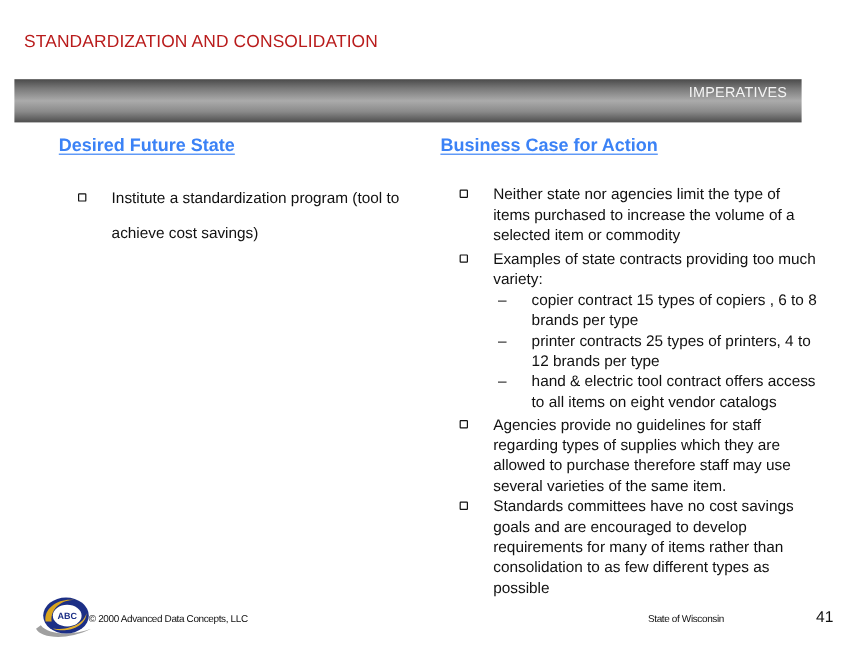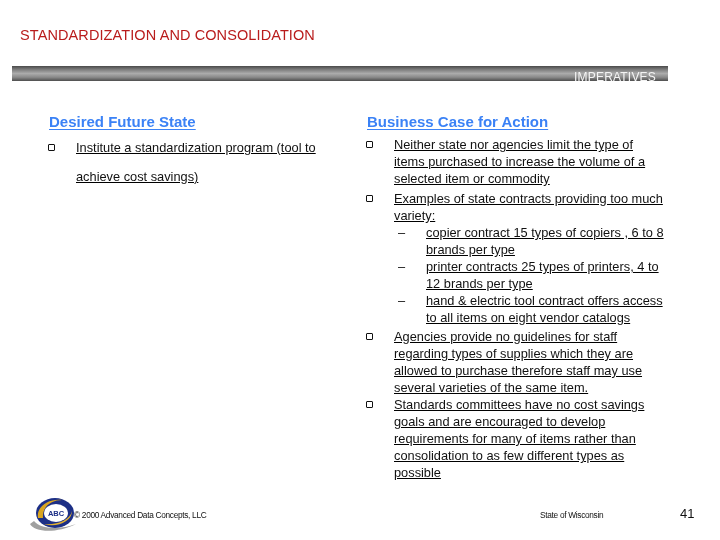--- a/index.html
+++ b/index.html
@@ -13,7 +13,7 @@
       font-size: 14.5px; letter-spacing: 0.1px; color: #b91c1c;
     }
     .banner {
-      position: absolute; left: 12px; top: 66px; width: 656px; height: 15px;
+      position: absolute; left: 12px; top: 66px; width: 656px; height: 36px;
       background: linear-gradient(to bottom, #4a4a4a 0%, #7a7a7a 22%, #ababab 50%, #8a8a8a 75%, #4e4e4e 100%);
     }
     .banner-label {

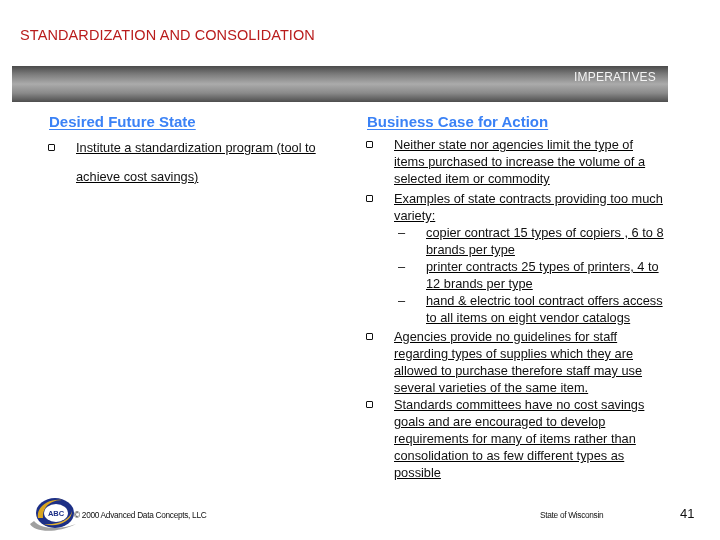--- a/index.html
+++ b/index.html
@@ -24,7 +24,7 @@
       position: absolute; font-size: 15px; font-weight: bold;
       text-decoration: underline; text-underline-offset: 2px; color: #3b82f6;
     }
-    .bullet-list { position: absolute; margin: 0; padding: 0; list-style: none; text-decoration: underline; }
+    .bullet-list { position: absolute; margin: 17px; padding: 0; list-style: none; }
     .bullet {
       position: relative; font-size: 12.8px; color: #111;
     }

